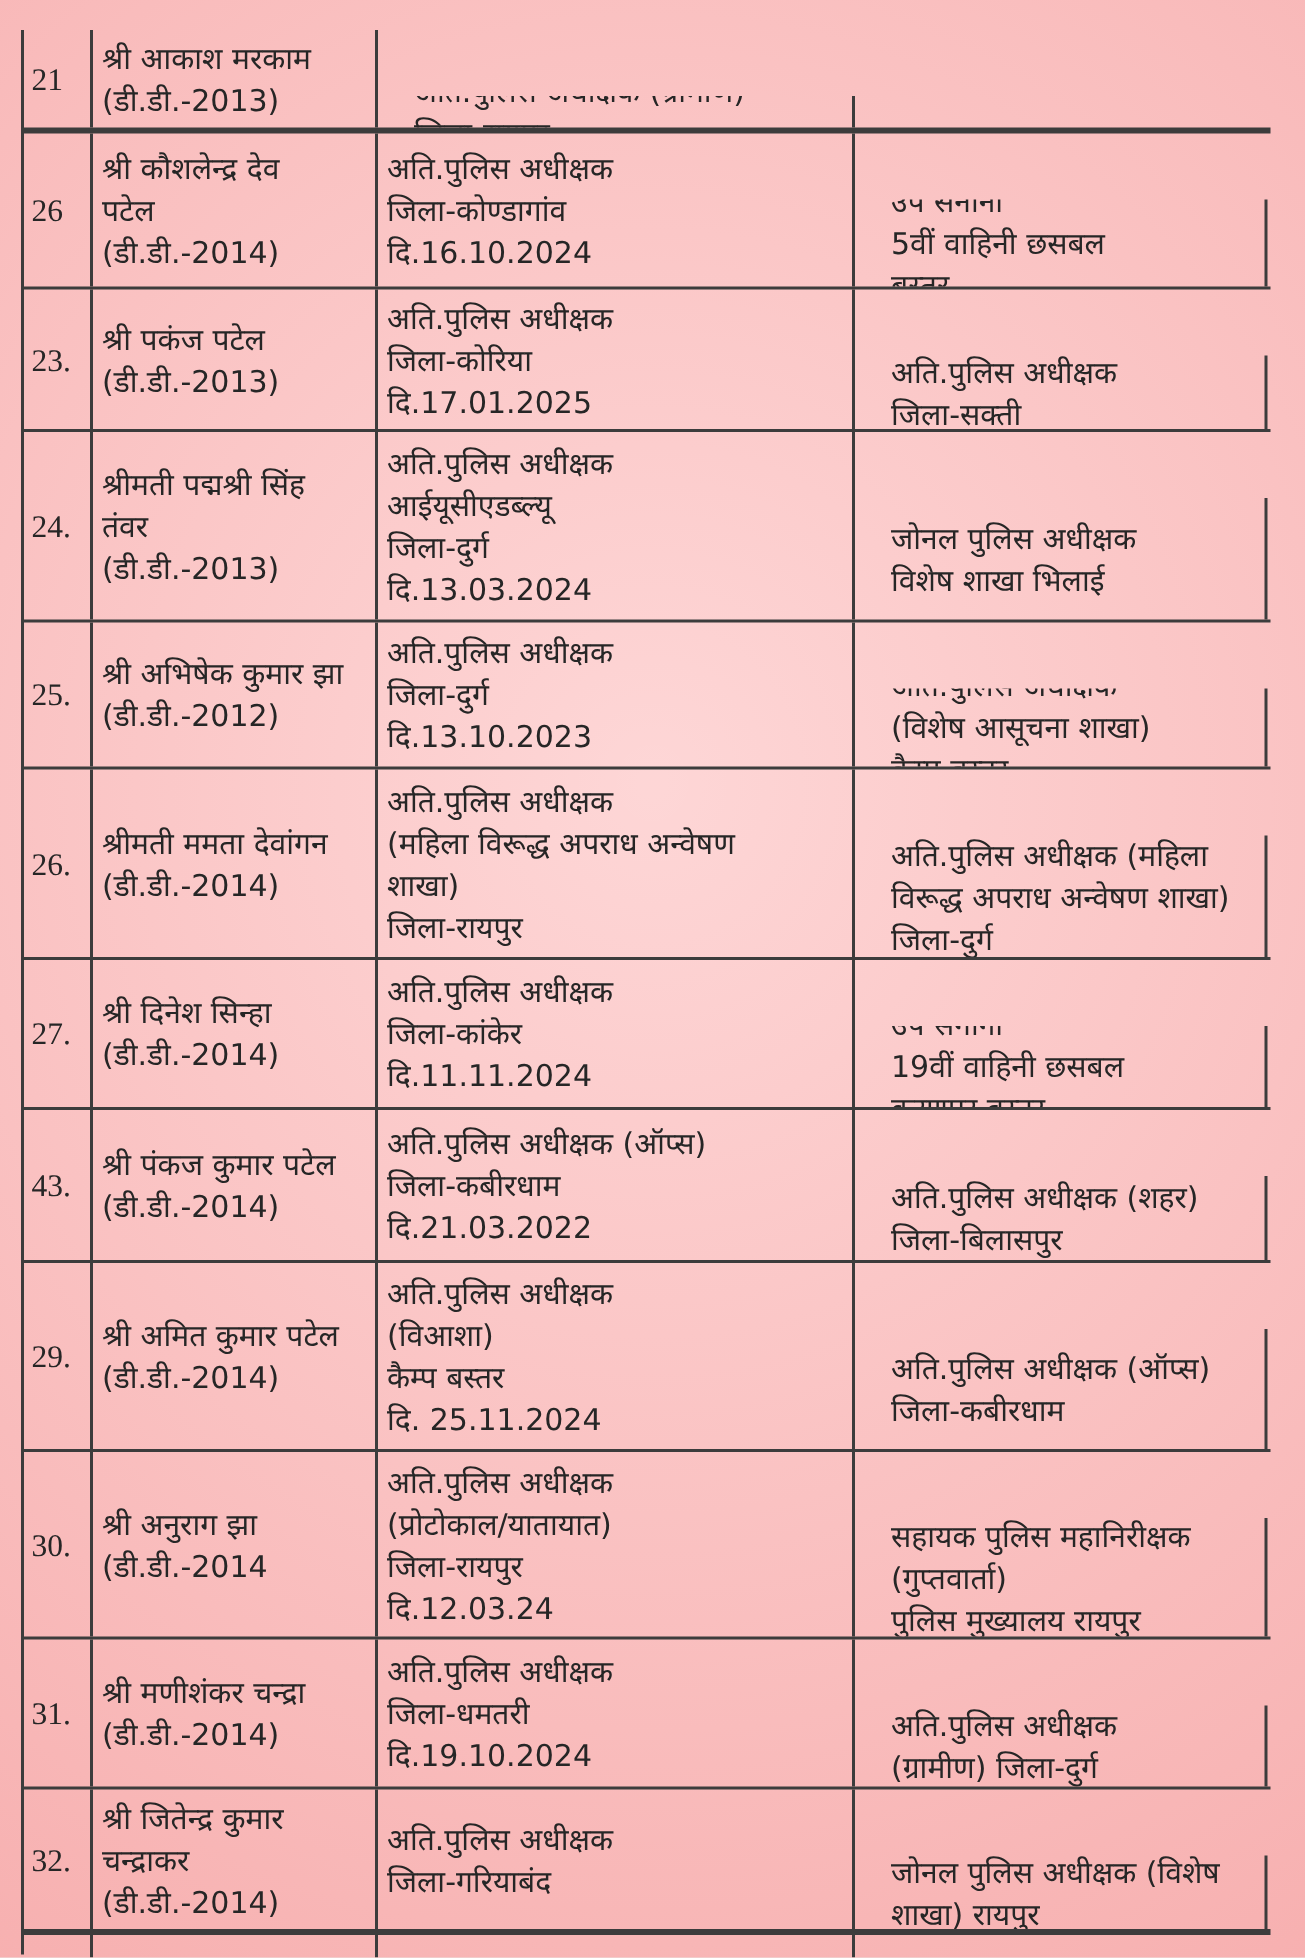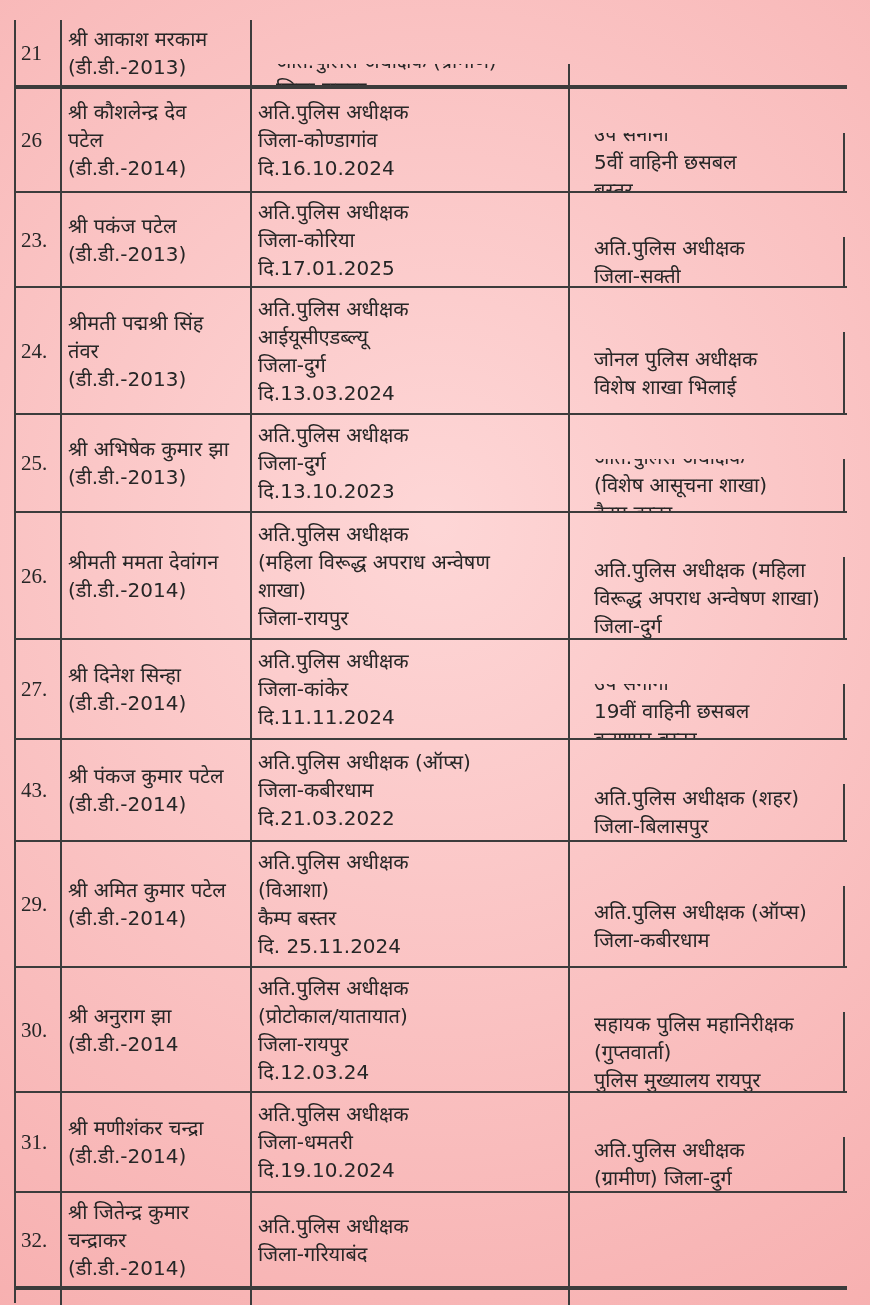--- a/index.html
+++ b/index.html
@@ -119,7 +119,7 @@
     <div class="t-row" style="height:98px">
       <div class="cell sn">25.</div>
       <div class="cell name">श्री अभिषेक कुमार झा
-(डी.डी.-2013)</div>
+(डी.डी.-2012)</div>
       <div class="cell from">अति.पुलिस अधीक्षक
 जिला-दुर्ग
 दि.13.10.2023</div>

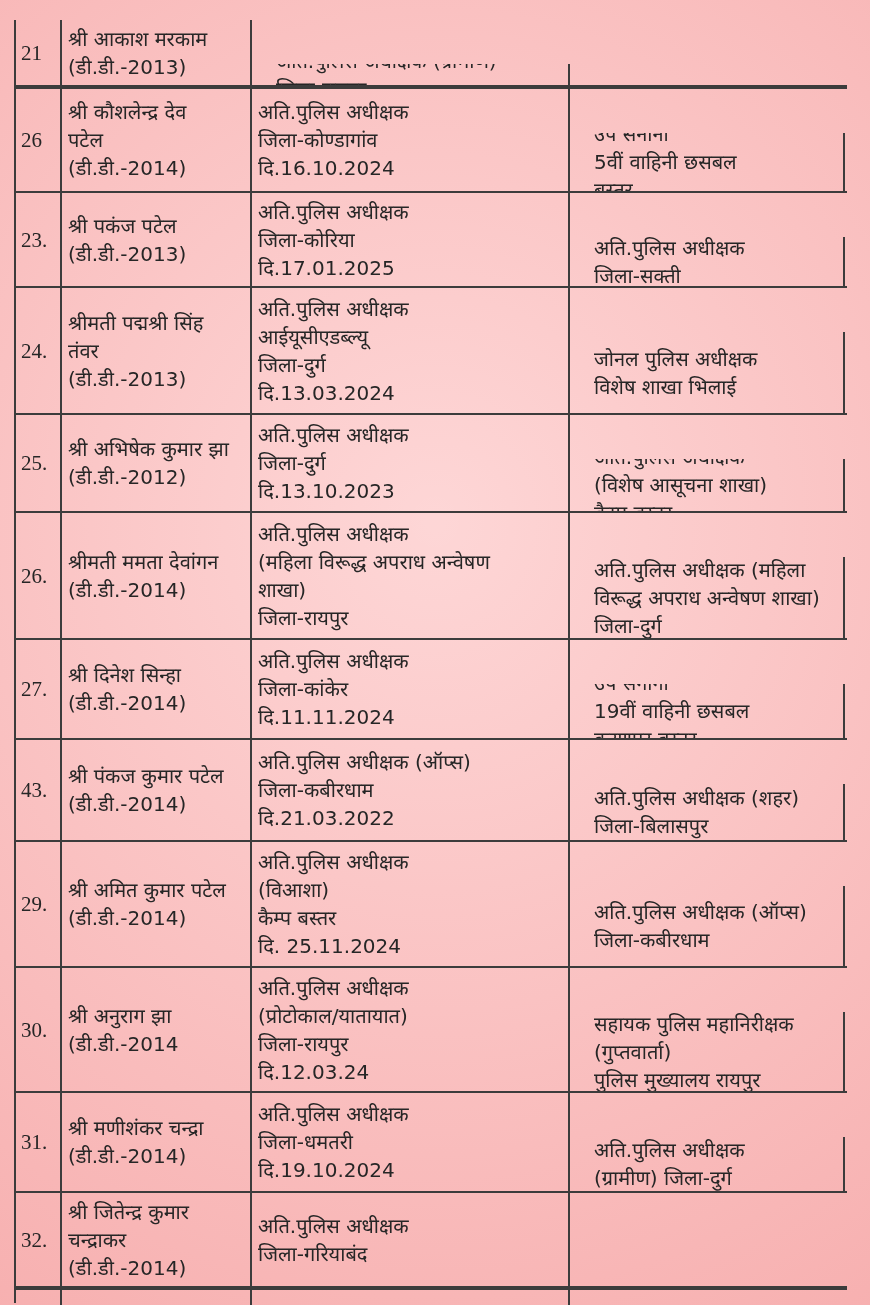--- a/index.html
+++ b/index.html
@@ -207,6 +207,8 @@
 (डी.डी.-2014)</div>
       <div class="cell from">अति.पुलिस अधीक्षक
 जिला-गरियाबंद</div>
+      <div class="cell to">जोनल पुलिस अधीक्षक (विशेष
+शाखा) रायपुर</div>
     </div>
 
     <div class="t-row partial" style="height:13px">

